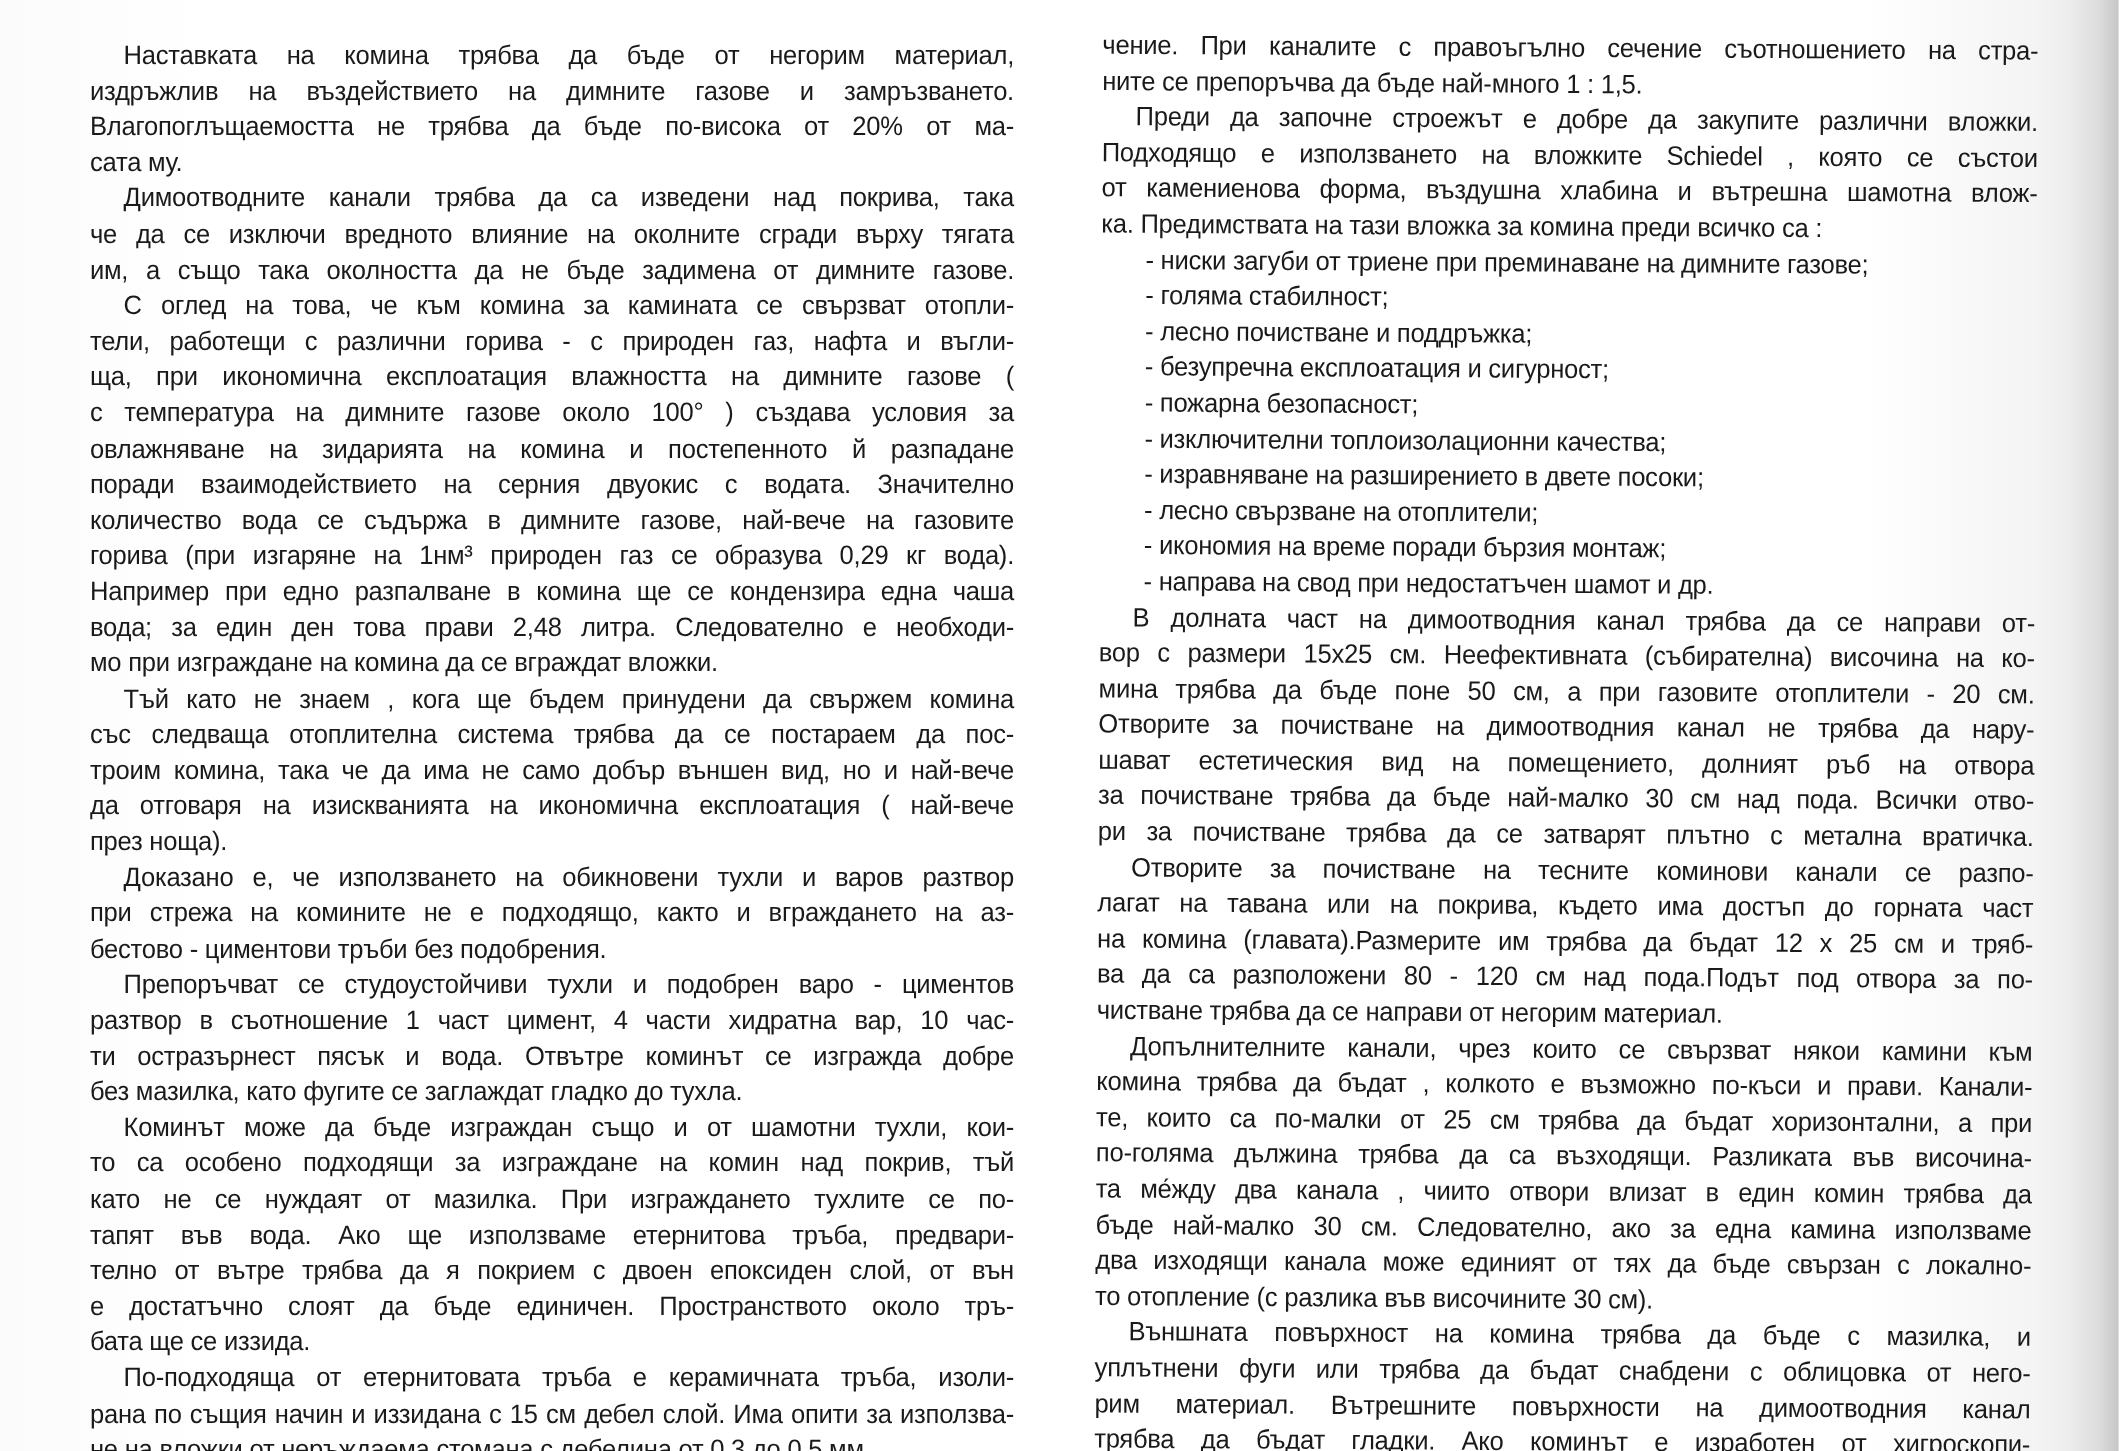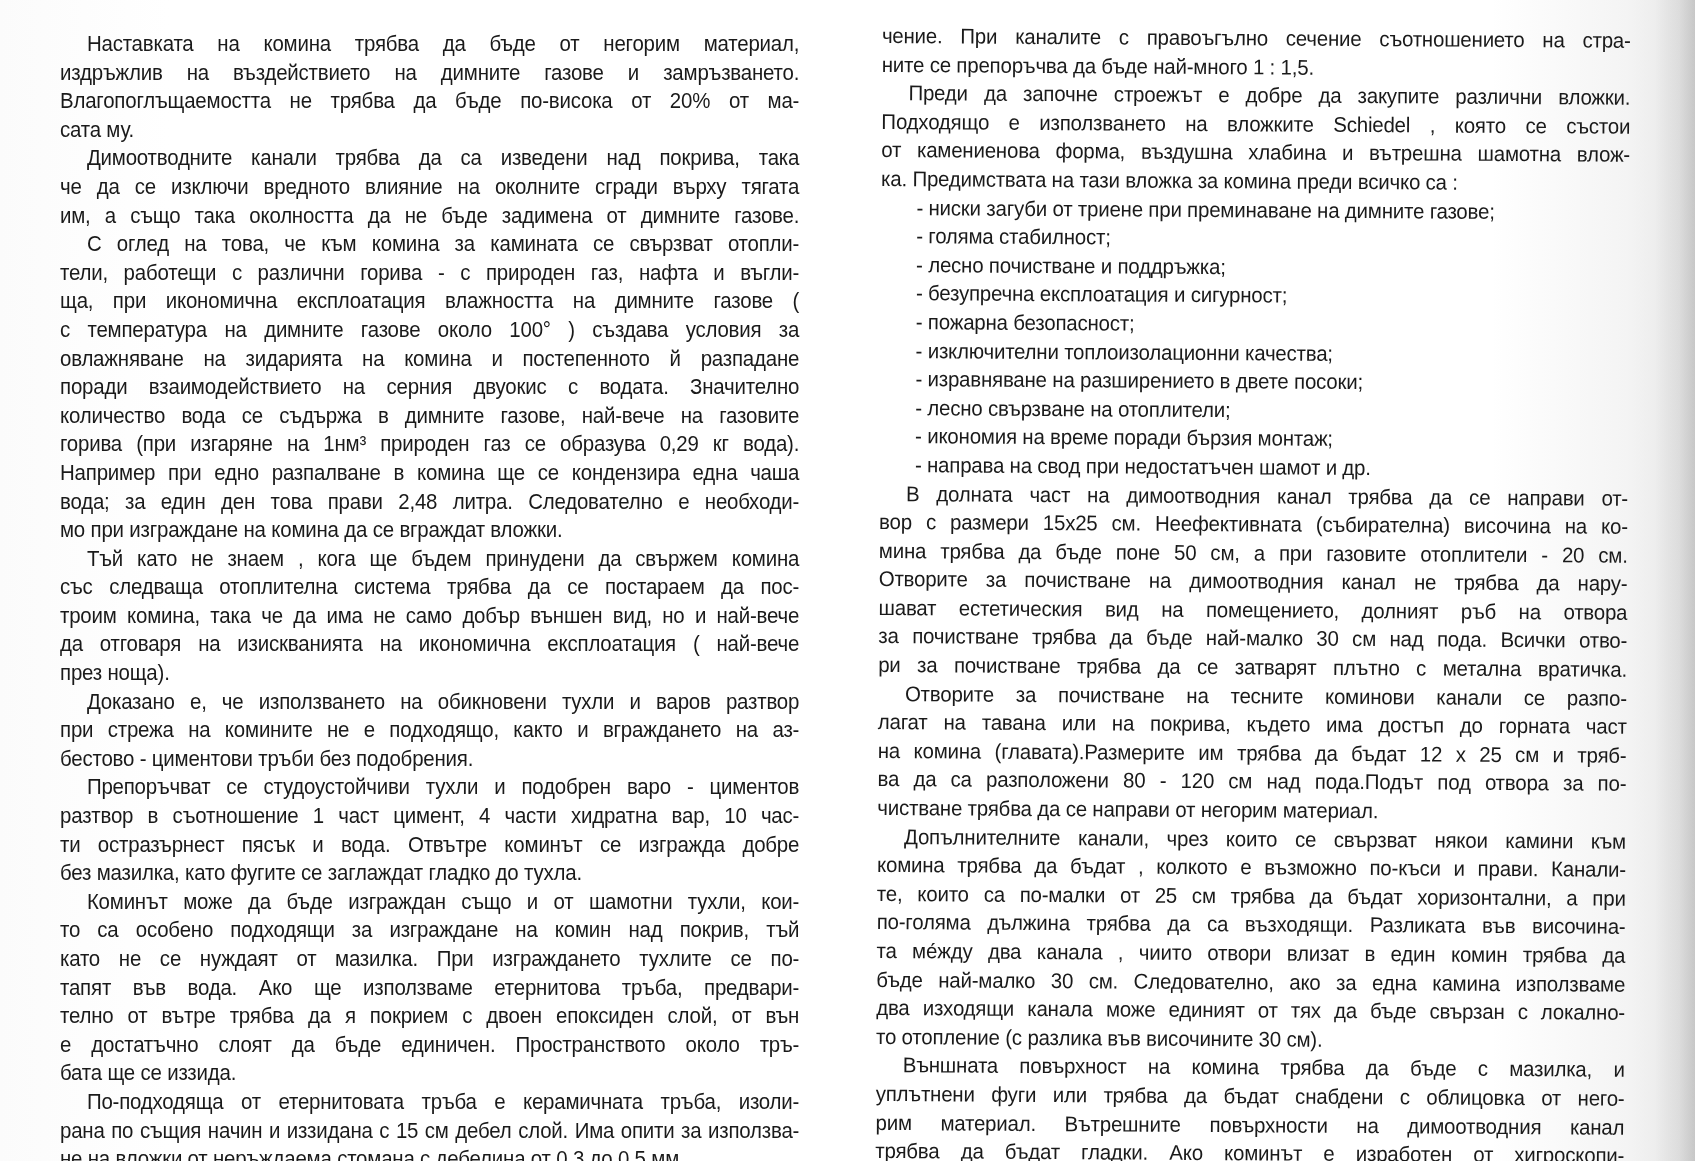--- a/index.html
+++ b/index.html
@@ -27,7 +27,7 @@
     height: 1161px;
   }
   .page-left {
-    left: 0;
+    left: 12px;
     width: 848px;
   }
   .page-right {

